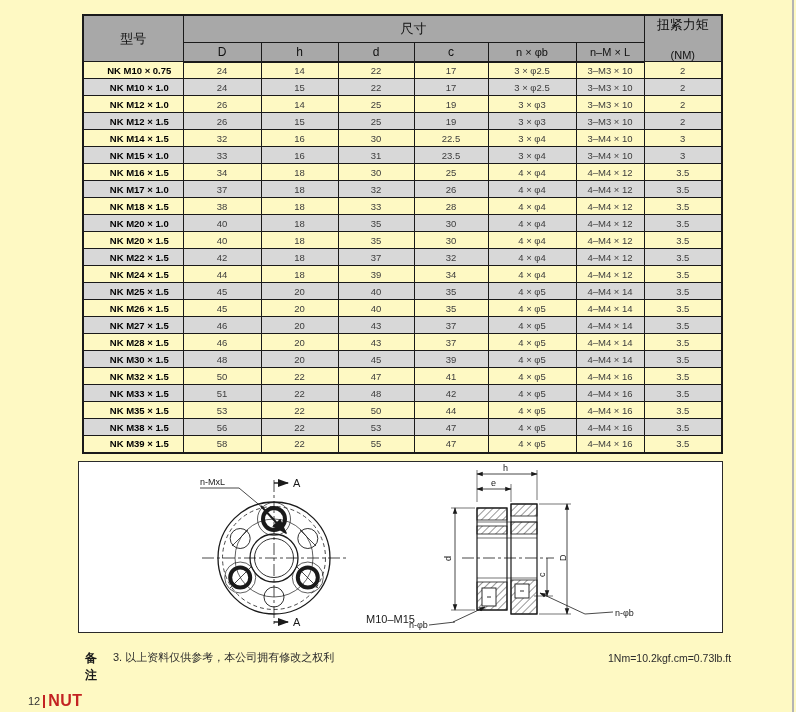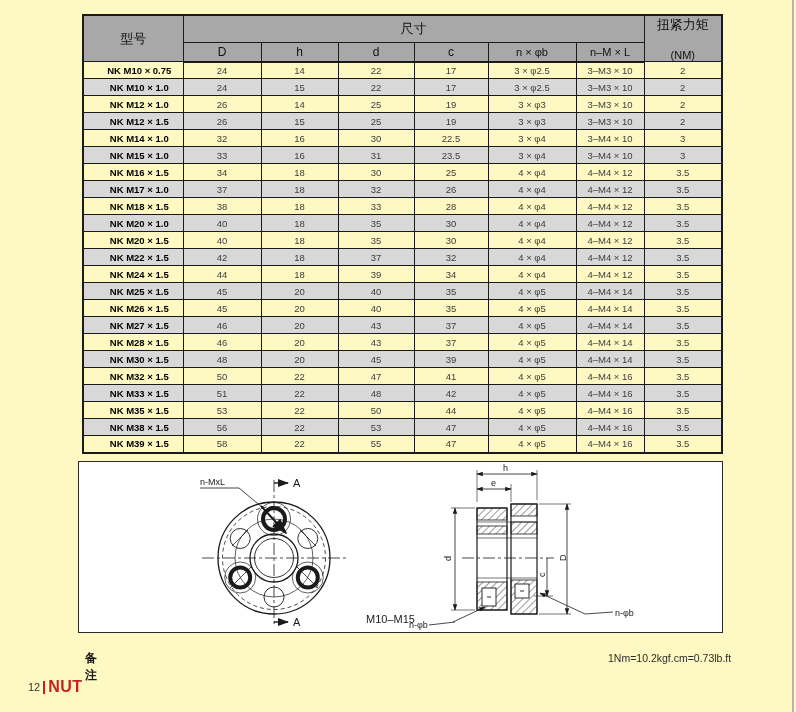--- a/index.html
+++ b/index.html
@@ -120,7 +120,7 @@
             <td class="val">2</td>
           </tr>
           <tr class="data">
-            <td class="model">NK M14 × 1.0</td>
+            <td class="model">NK M14 × 1.5</td>
             <td class="val">32</td>
             <td class="val">16</td>
             <td class="val">30</td>

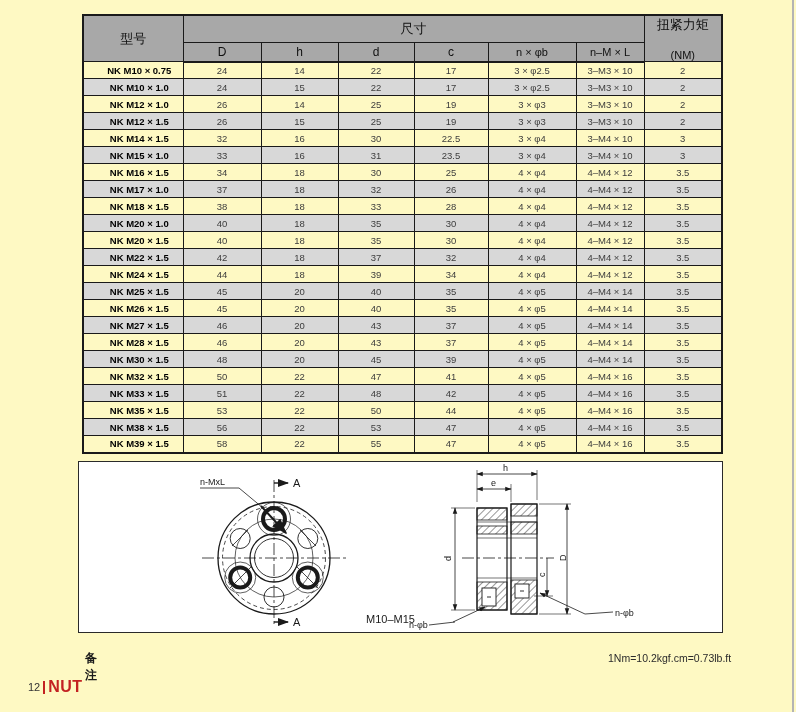--- a/index.html
+++ b/index.html
@@ -422,6 +422,7 @@
   <div class="notes">
     <div class="notes-label">备注</div>
     <div class="notes-list">
+        <div>3. 以上资料仅供参考，本公司拥有修改之权利</div>
       </div>
   </div>
   <div class="unit-note">1Nm=10.2kgf.cm=0.73lb.ft</div>

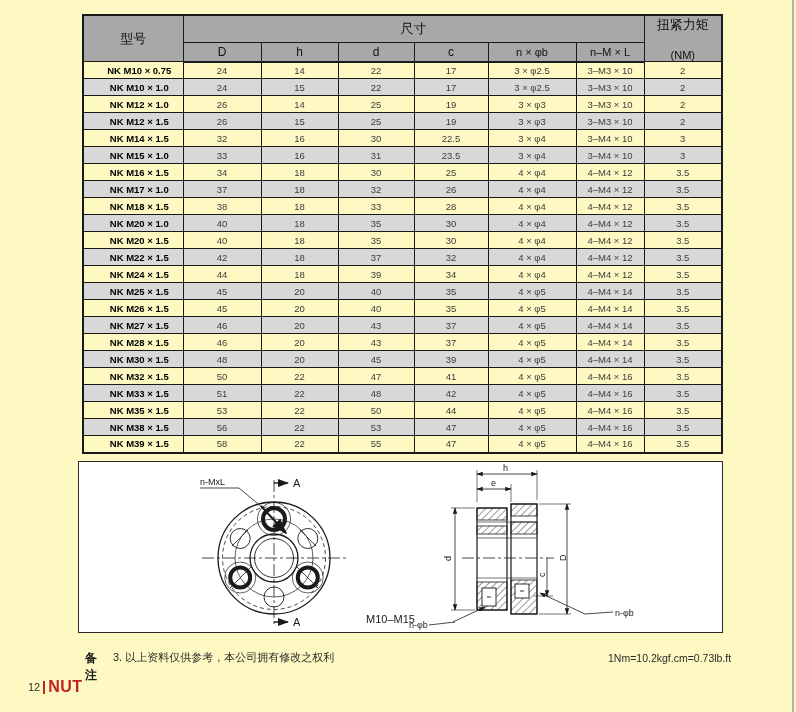--- a/index.html
+++ b/index.html
@@ -38,7 +38,7 @@
   .notes-label { position:absolute; left:0; top:0; font-weight:bold; font-size:12px; color:#1a1a1a; }
   .notes-list { position:absolute; left:28px; top:0; width:480px; line-height:15px; white-space:nowrap; }
   .unit-note { position:absolute; left:608px; top:652px; font-size:10.5px; color:#2b2b2b; }
-  .page-num { position:absolute; left:28px; top:678px; font-size:11px; color:#333; display:flex; align-items:center; }
+  .page-num { position:absolute; left:28px; top:692px; font-size:11px; color:#333; display:flex; align-items:center; }
   .page-num .bar { display:inline-block; width:2px; height:13px; background:#c32222; margin:0 3px; }
   .brand { color:#c32222; font-weight:bold; font-size:16px; letter-spacing:0.5px; }
 </style>

